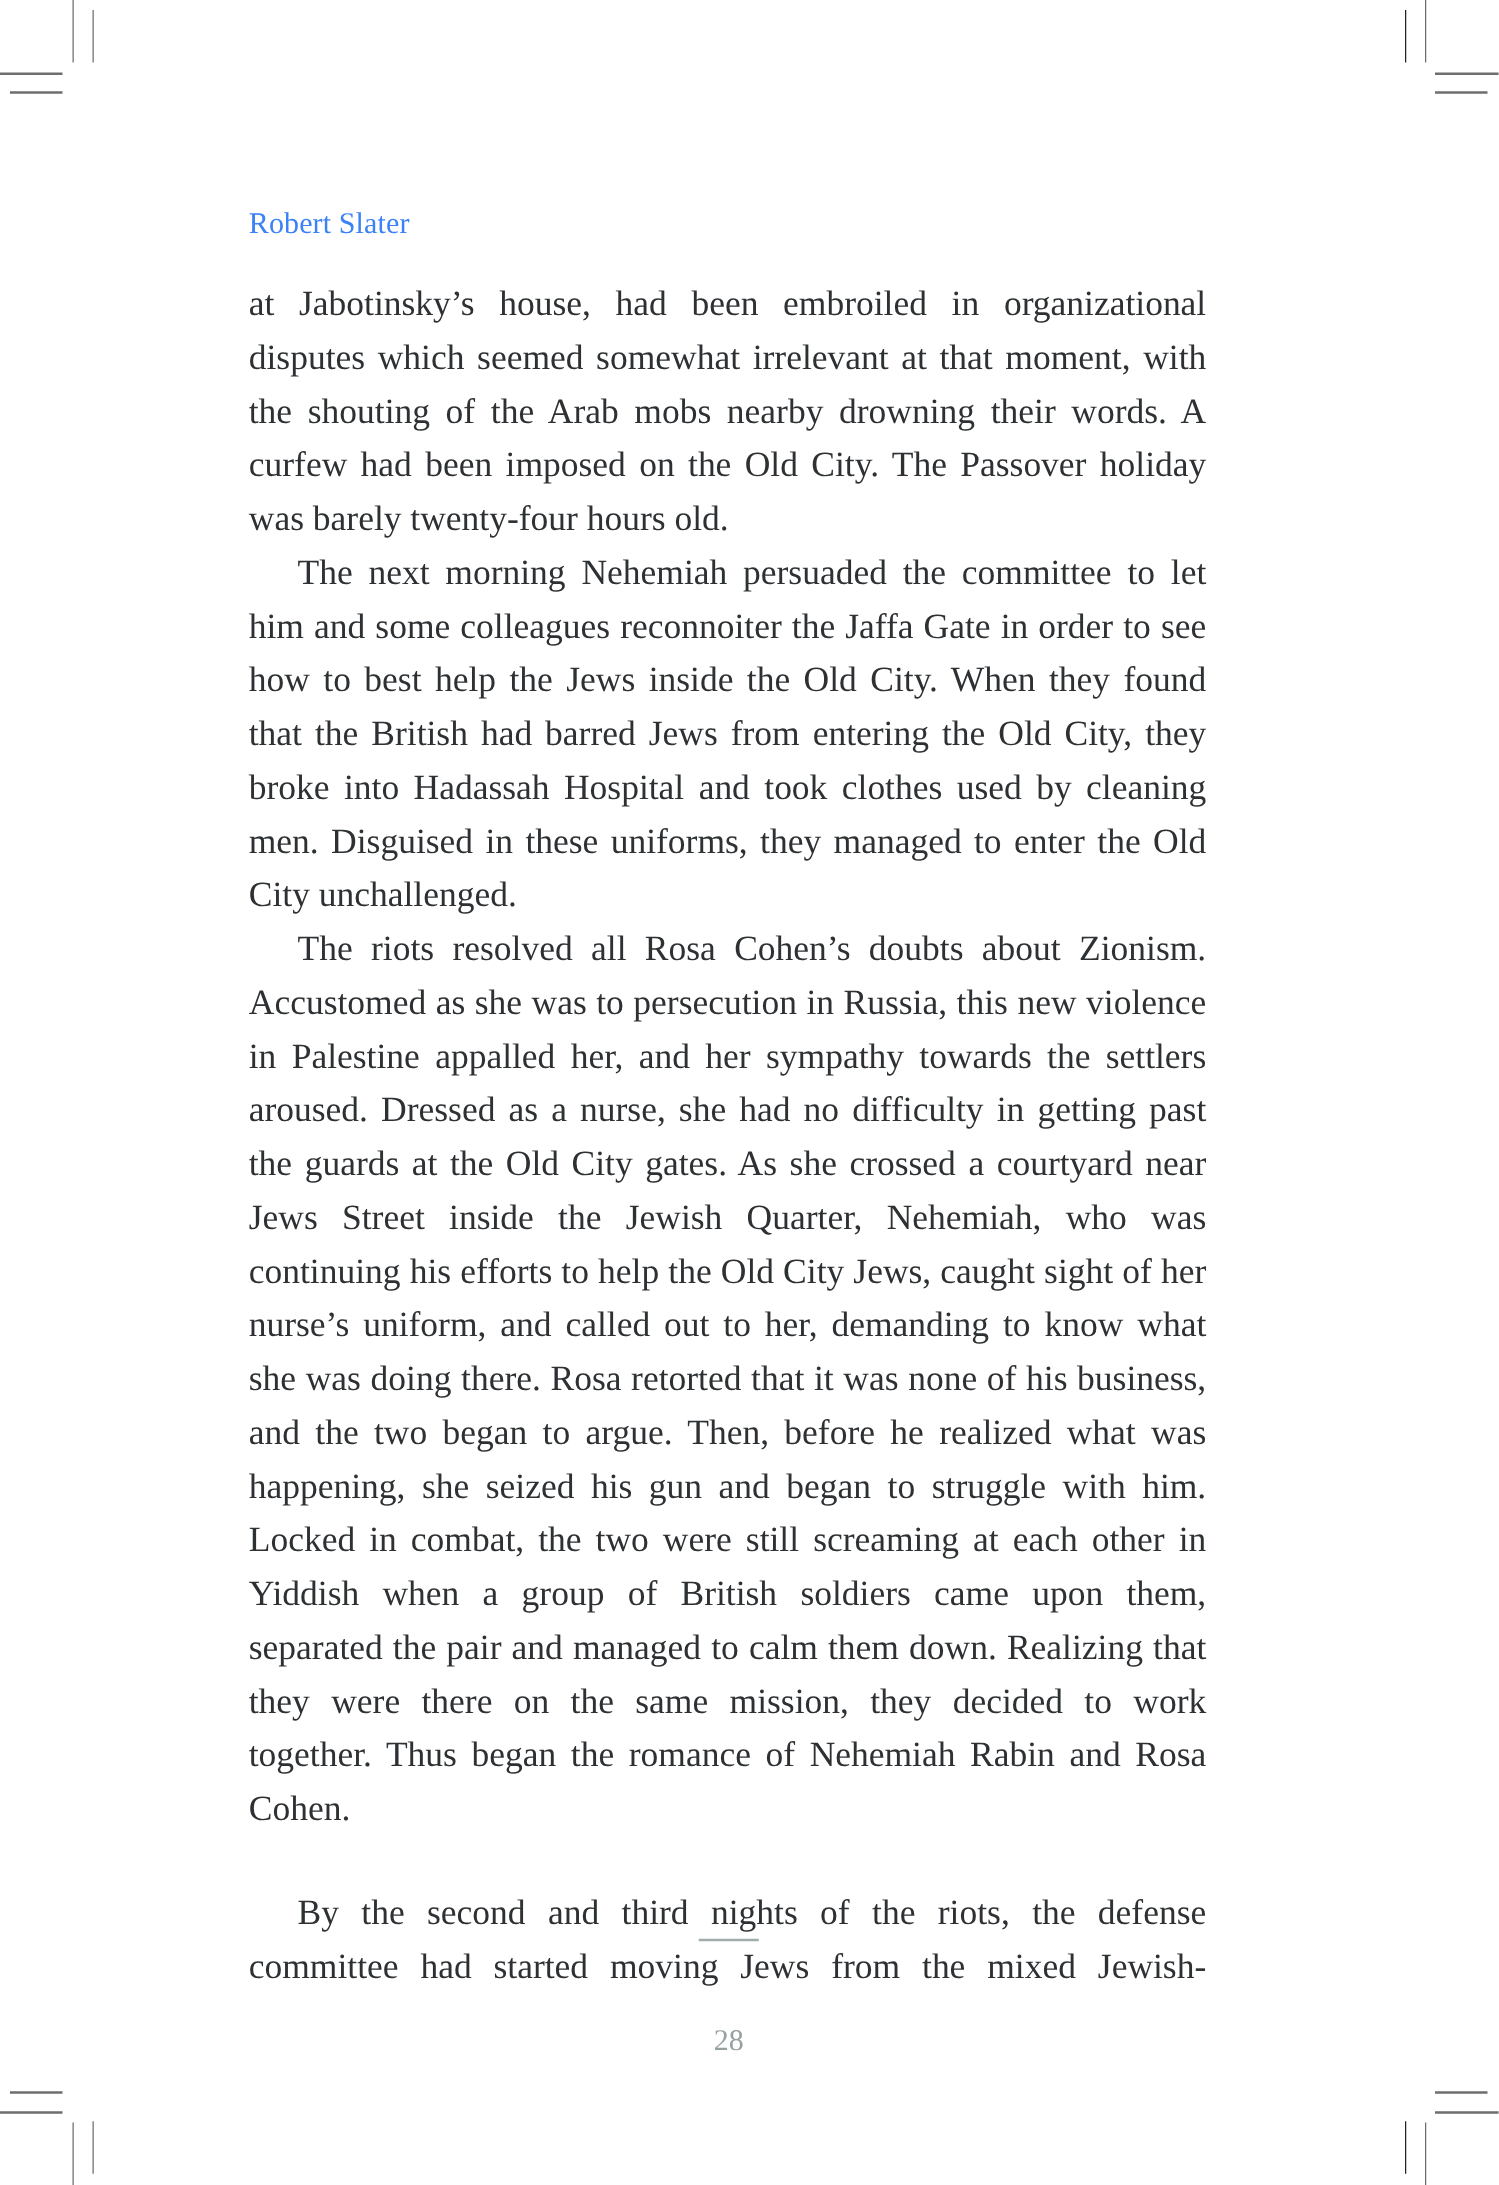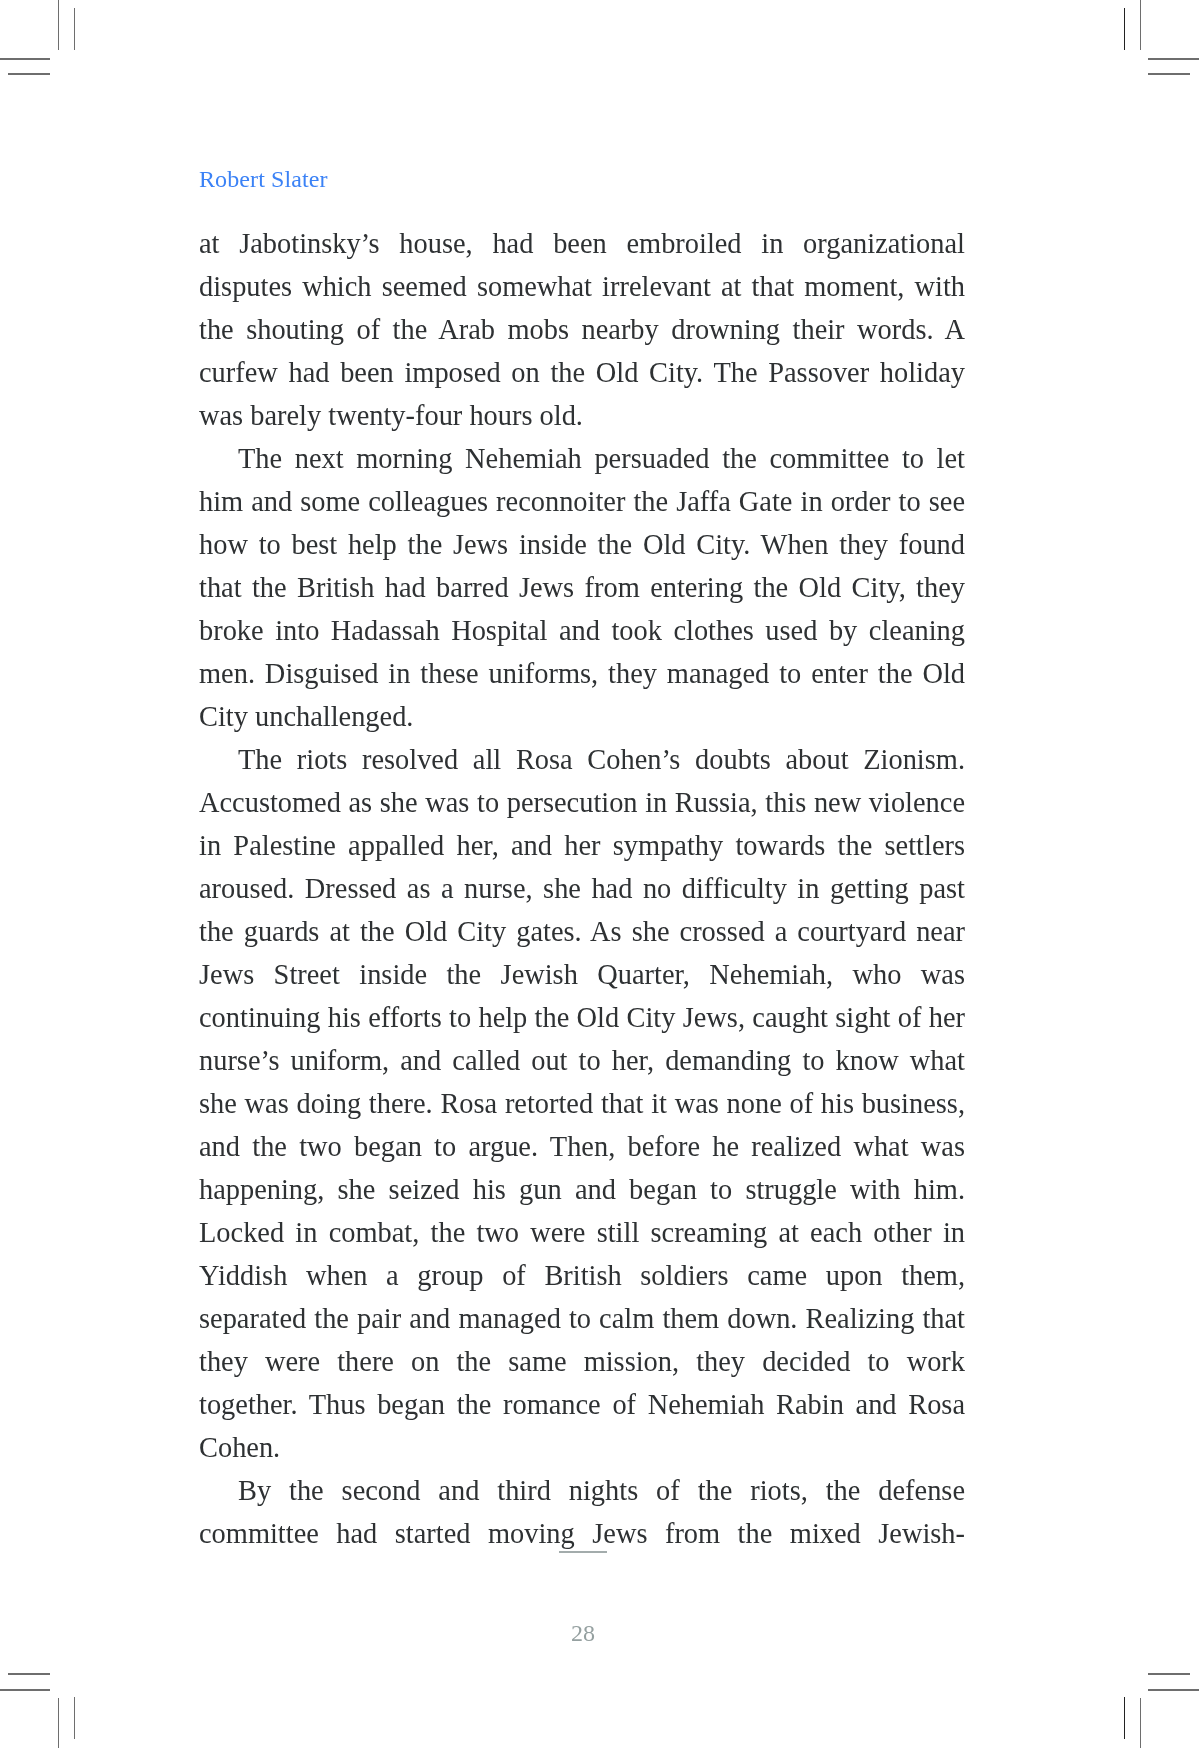--- a/index.html
+++ b/index.html
@@ -51,6 +51,7 @@
     }
     .body-text p.last-cont {
       text-align-last: justify;
+      margin-top: 40px;
     }
     .folio-rule {
       position: absolute;

